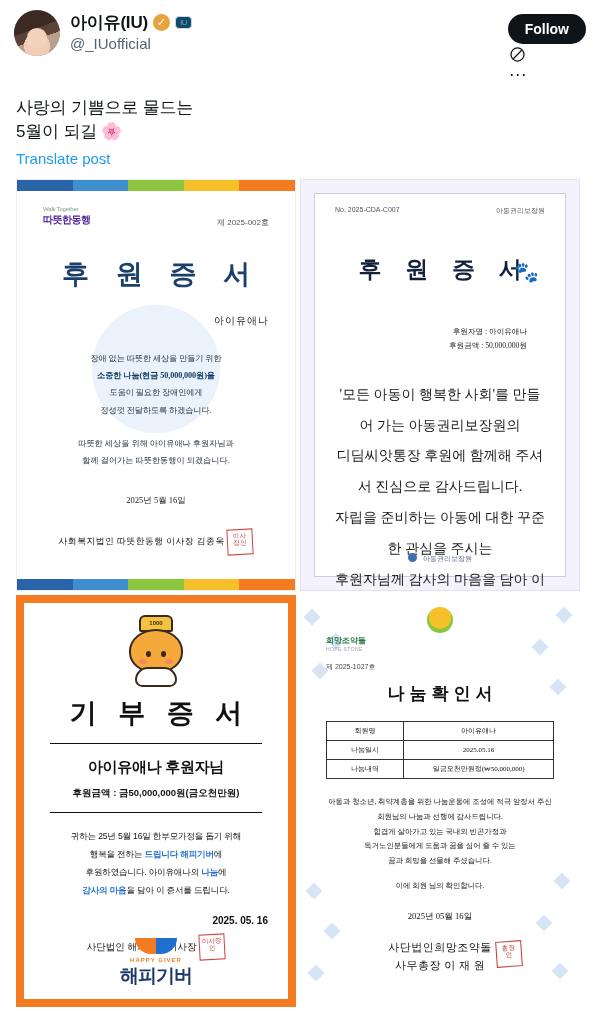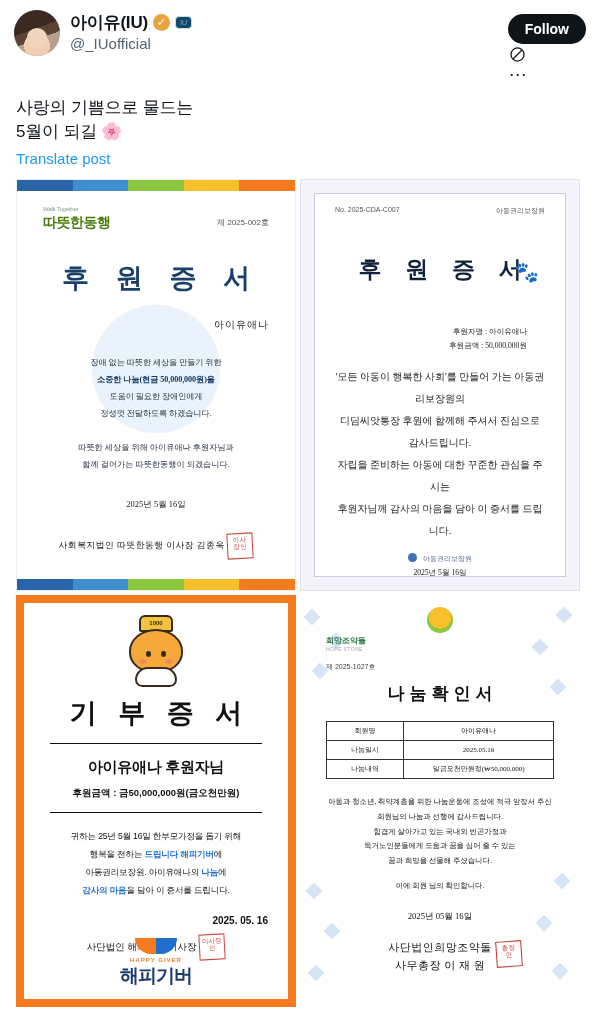--- a/index.html
+++ b/index.html
@@ -98,7 +98,7 @@
   .c1 .inner { position: absolute; inset: 11px 0; padding: 12px 26px; }
   .c1 .logo-row { display: flex; align-items: flex-start; justify-content: space-between; }
   .c1 .logo { font-size: 9px; color: #2b5f3f; line-height: 1.25; }
-  .c1 .logo b { display: block; font-size: 14px; color: #4d7c0f; letter-spacing: -0.5px; }
+  .c1 .logo b { display: block; font-size: 10px; color: #4c1d95; letter-spacing: -0.5px; }
   .c1 .logo .tiny { font-size: 6px; color: #7aa089; letter-spacing: -0.2px; }
   .c1 .docno { font-size: 8px; color: #555; padding-top: 14px; }
   .c1 h1 {

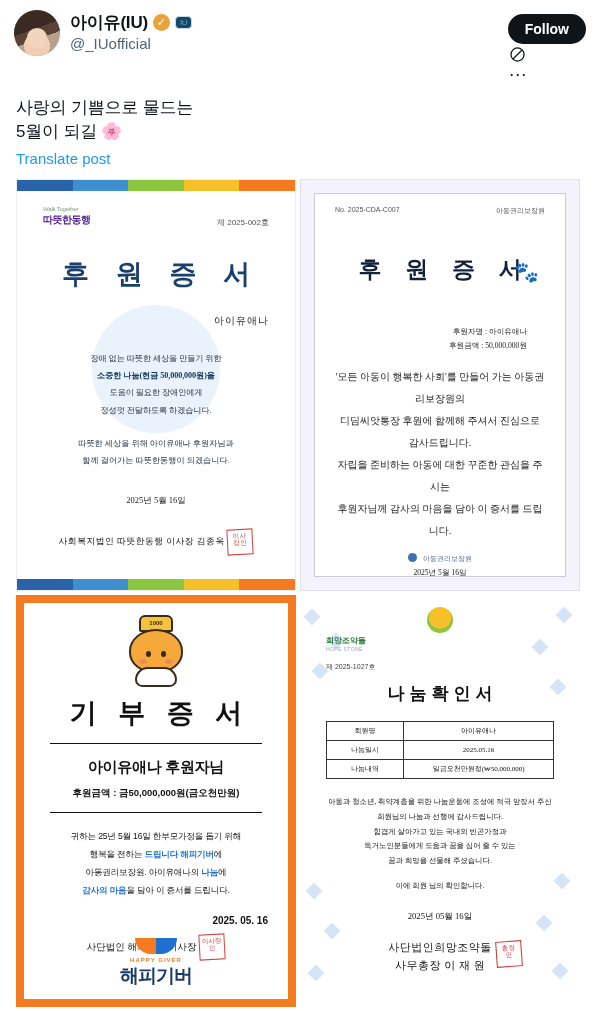--- a/index.html
+++ b/index.html
@@ -160,7 +160,7 @@
   .c2 .kv { margin-top: 40px; text-align: right; font-size: 7.6px; line-height: 1.9; color: #222;
     font-family: "Liberation Serif", serif; padding-right: 18px; }
   .c2 .para {
-    margin-top: 12px; text-align: center; font-size: 10px; line-height: 2.2;
+    margin-top: 26px; text-align: center; font-size: 14px; line-height: 2.2;
     color: #1a1a1a; font-family: "Liberation Serif", serif;
   }
   .c2 .date { margin-top: 26px; text-align: center; font-size: 7.6px; color: #222;

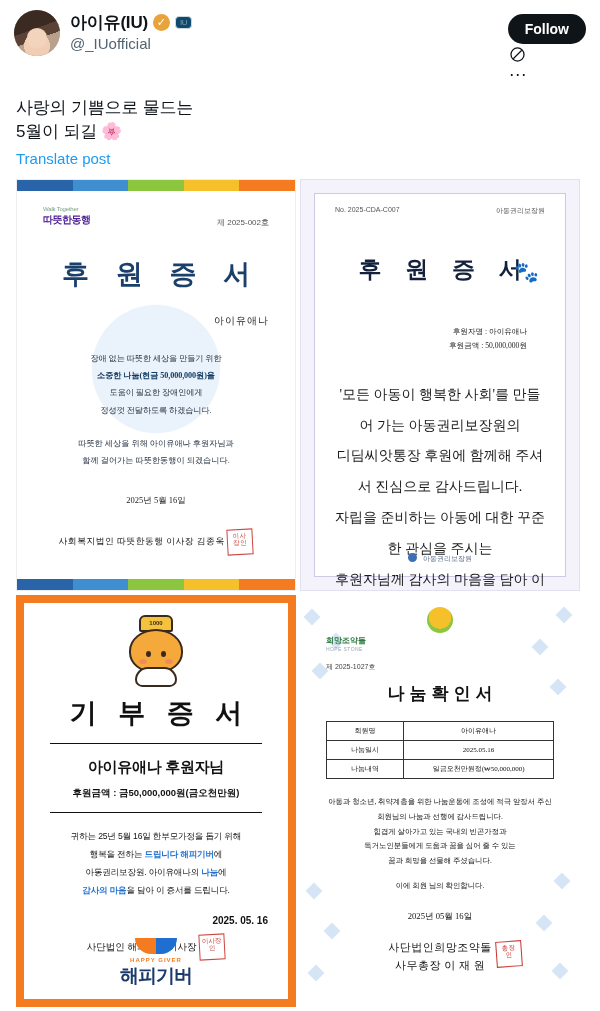--- a/index.html
+++ b/index.html
@@ -425,7 +425,7 @@
             <span>행복을 전하는 </span><span class="hl">드립니다 해피기버</span><span>에</span>
           </div>
           <div>
-            <span>아동권리보장원. 아이유애나의 </span><span class="hl">나눔</span><span>에</span>
+            <span>후원하였습니다. 아이유애나의 </span><span class="hl">나눔</span><span>에</span>
           </div>
           <div>
             <span class="hl">감사의 마음</span><span>을 담아 이 증서를 드립니다.</span>

